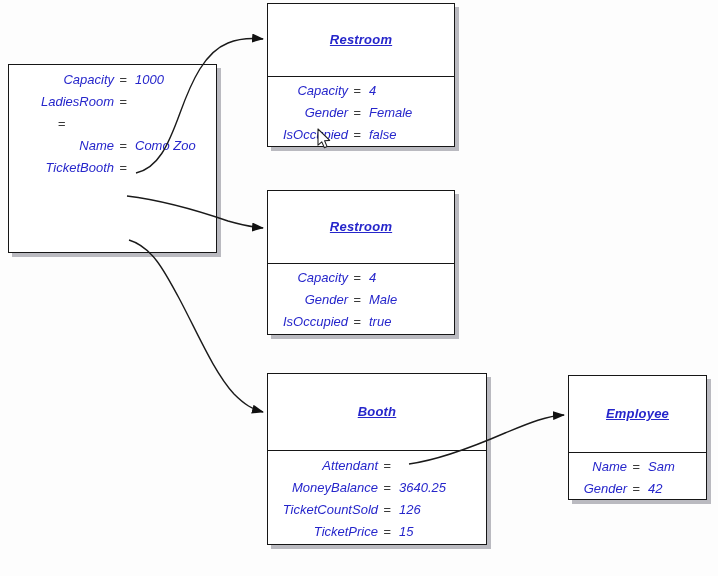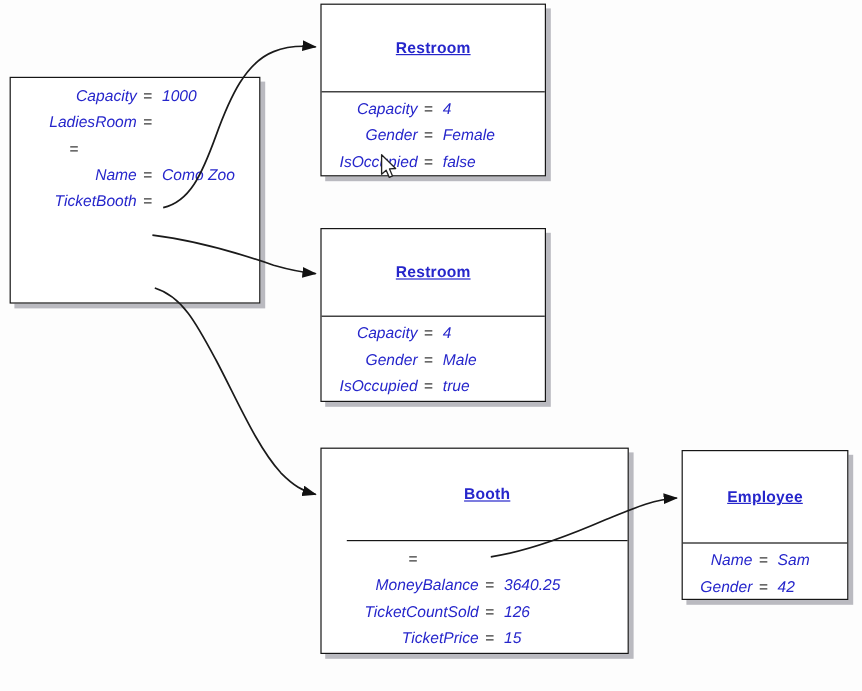--- a/index.html
+++ b/index.html
@@ -16,7 +16,7 @@
     border-bottom:1.5px solid #161616;box-sizing:border-box;
   }
   .title-text{
-    color:#2626cb;font-weight:bold;
+    color:#2626cb;font-weight:bold;font-style:italic;
     text-decoration:underline;font-size:13px;letter-spacing:.2px;
   }
   .attrs{padding-top:4px;}

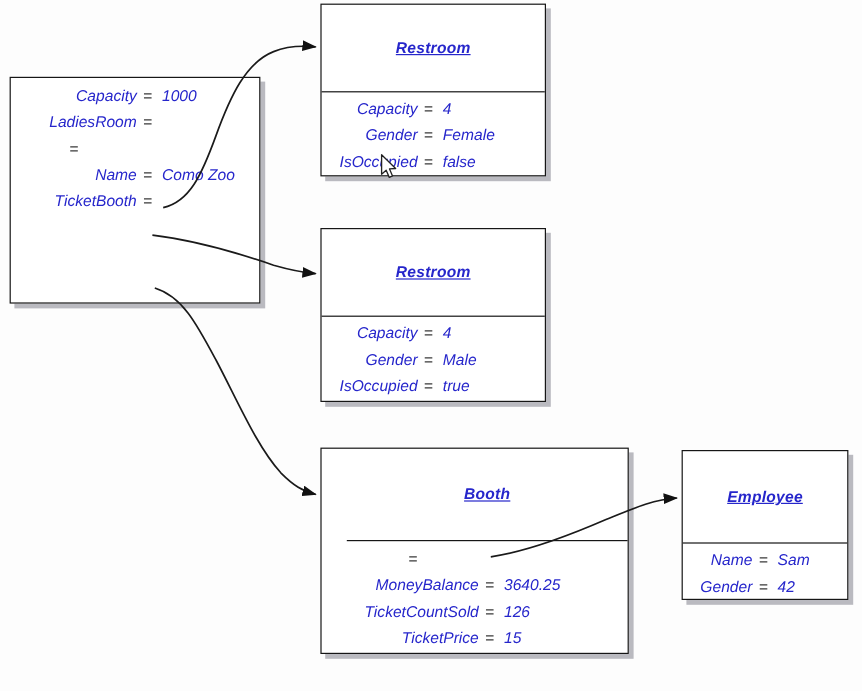--- a/index.html
+++ b/index.html
@@ -110,7 +110,7 @@
     </div>
   </div>
 
-  <div class="obj" style="left:267px;top:373px;width:257px;height:172px;padding-left:21px;--nc:110px;">
+  <div class="obj" style="left:267px;top:373px;width:220px;height:172px;--nc:110px;">
     <div class="obj-title" style="height:76.5px;">
       <span class="title-text">Booth</span>
     </div>

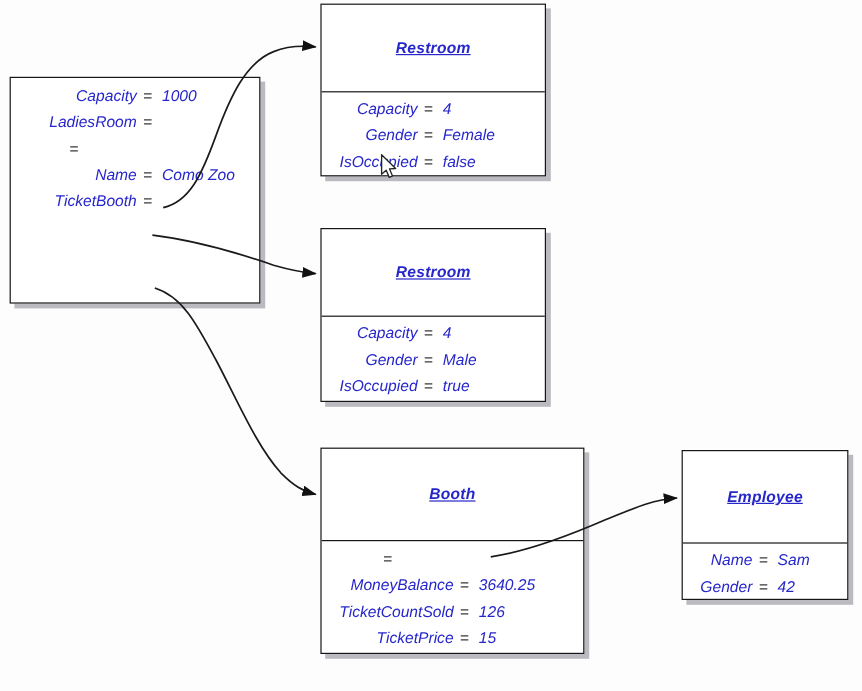--- a/index.html
+++ b/index.html
@@ -116,6 +116,7 @@
     </div>
     <div class="attrs">
       <div class="row">
+        <span class="an">Attendant</span>
         <span class="eq">=</span>
         <span class="av"></span>
       </div>

